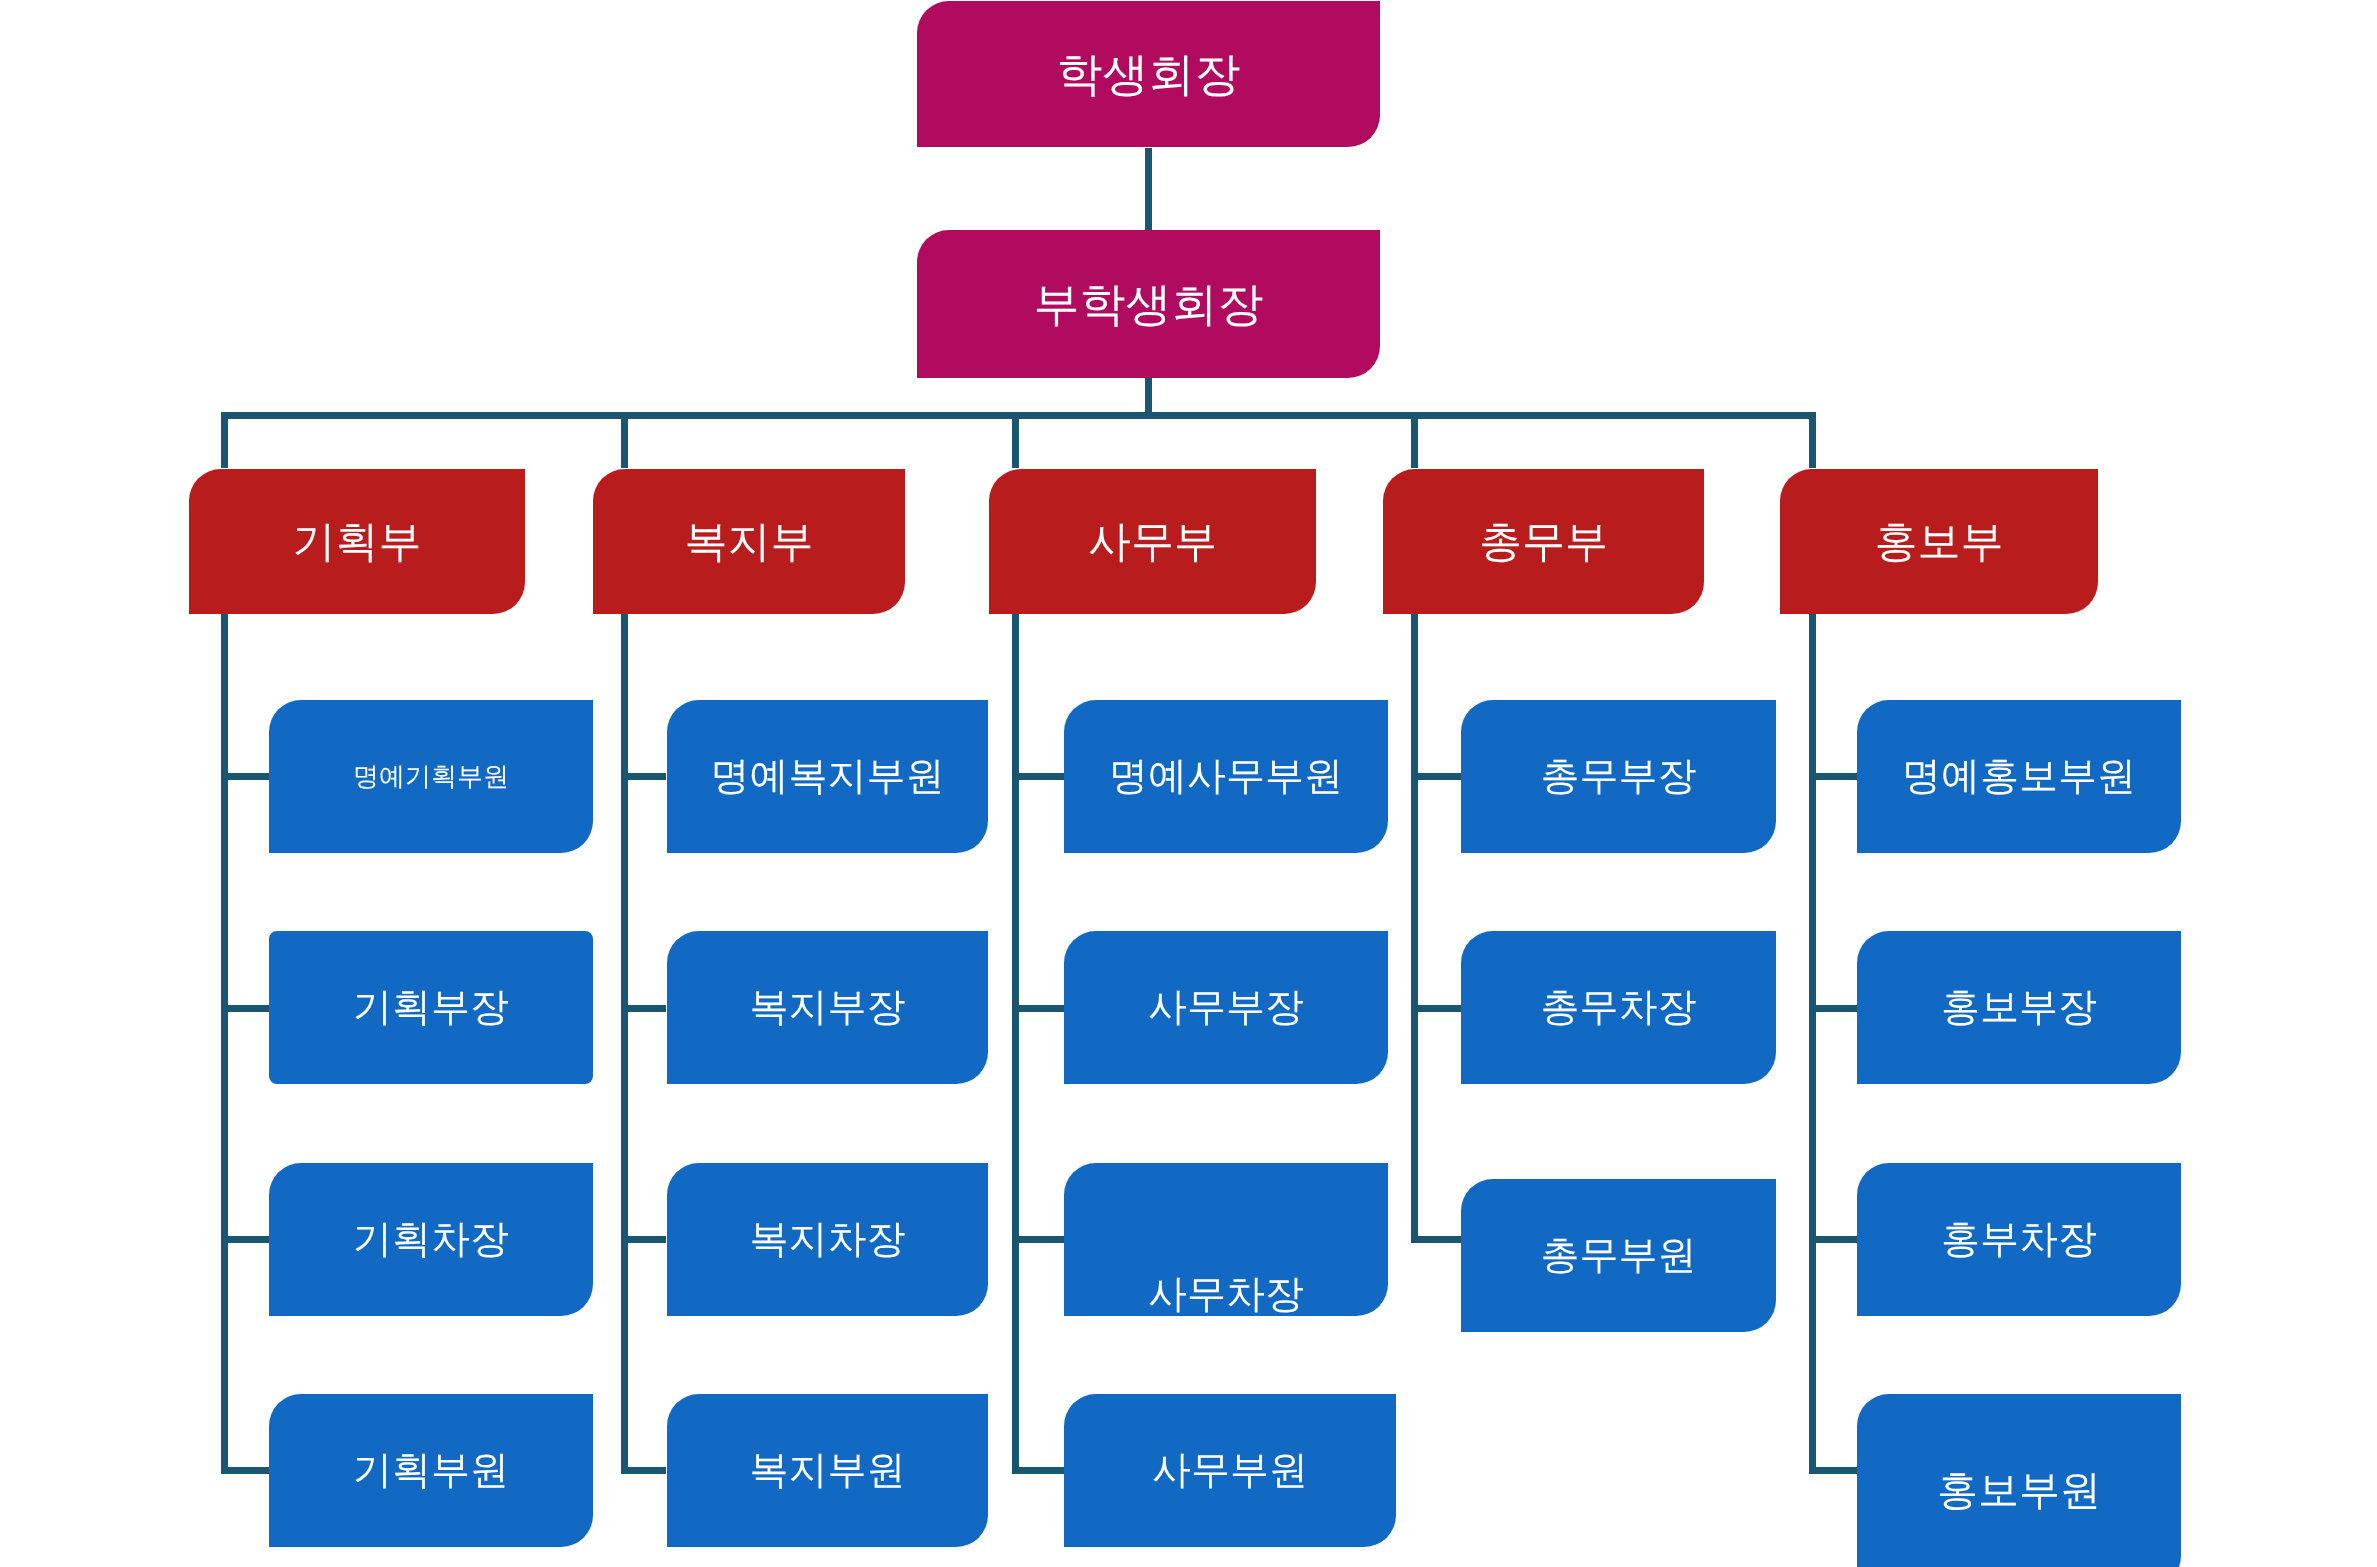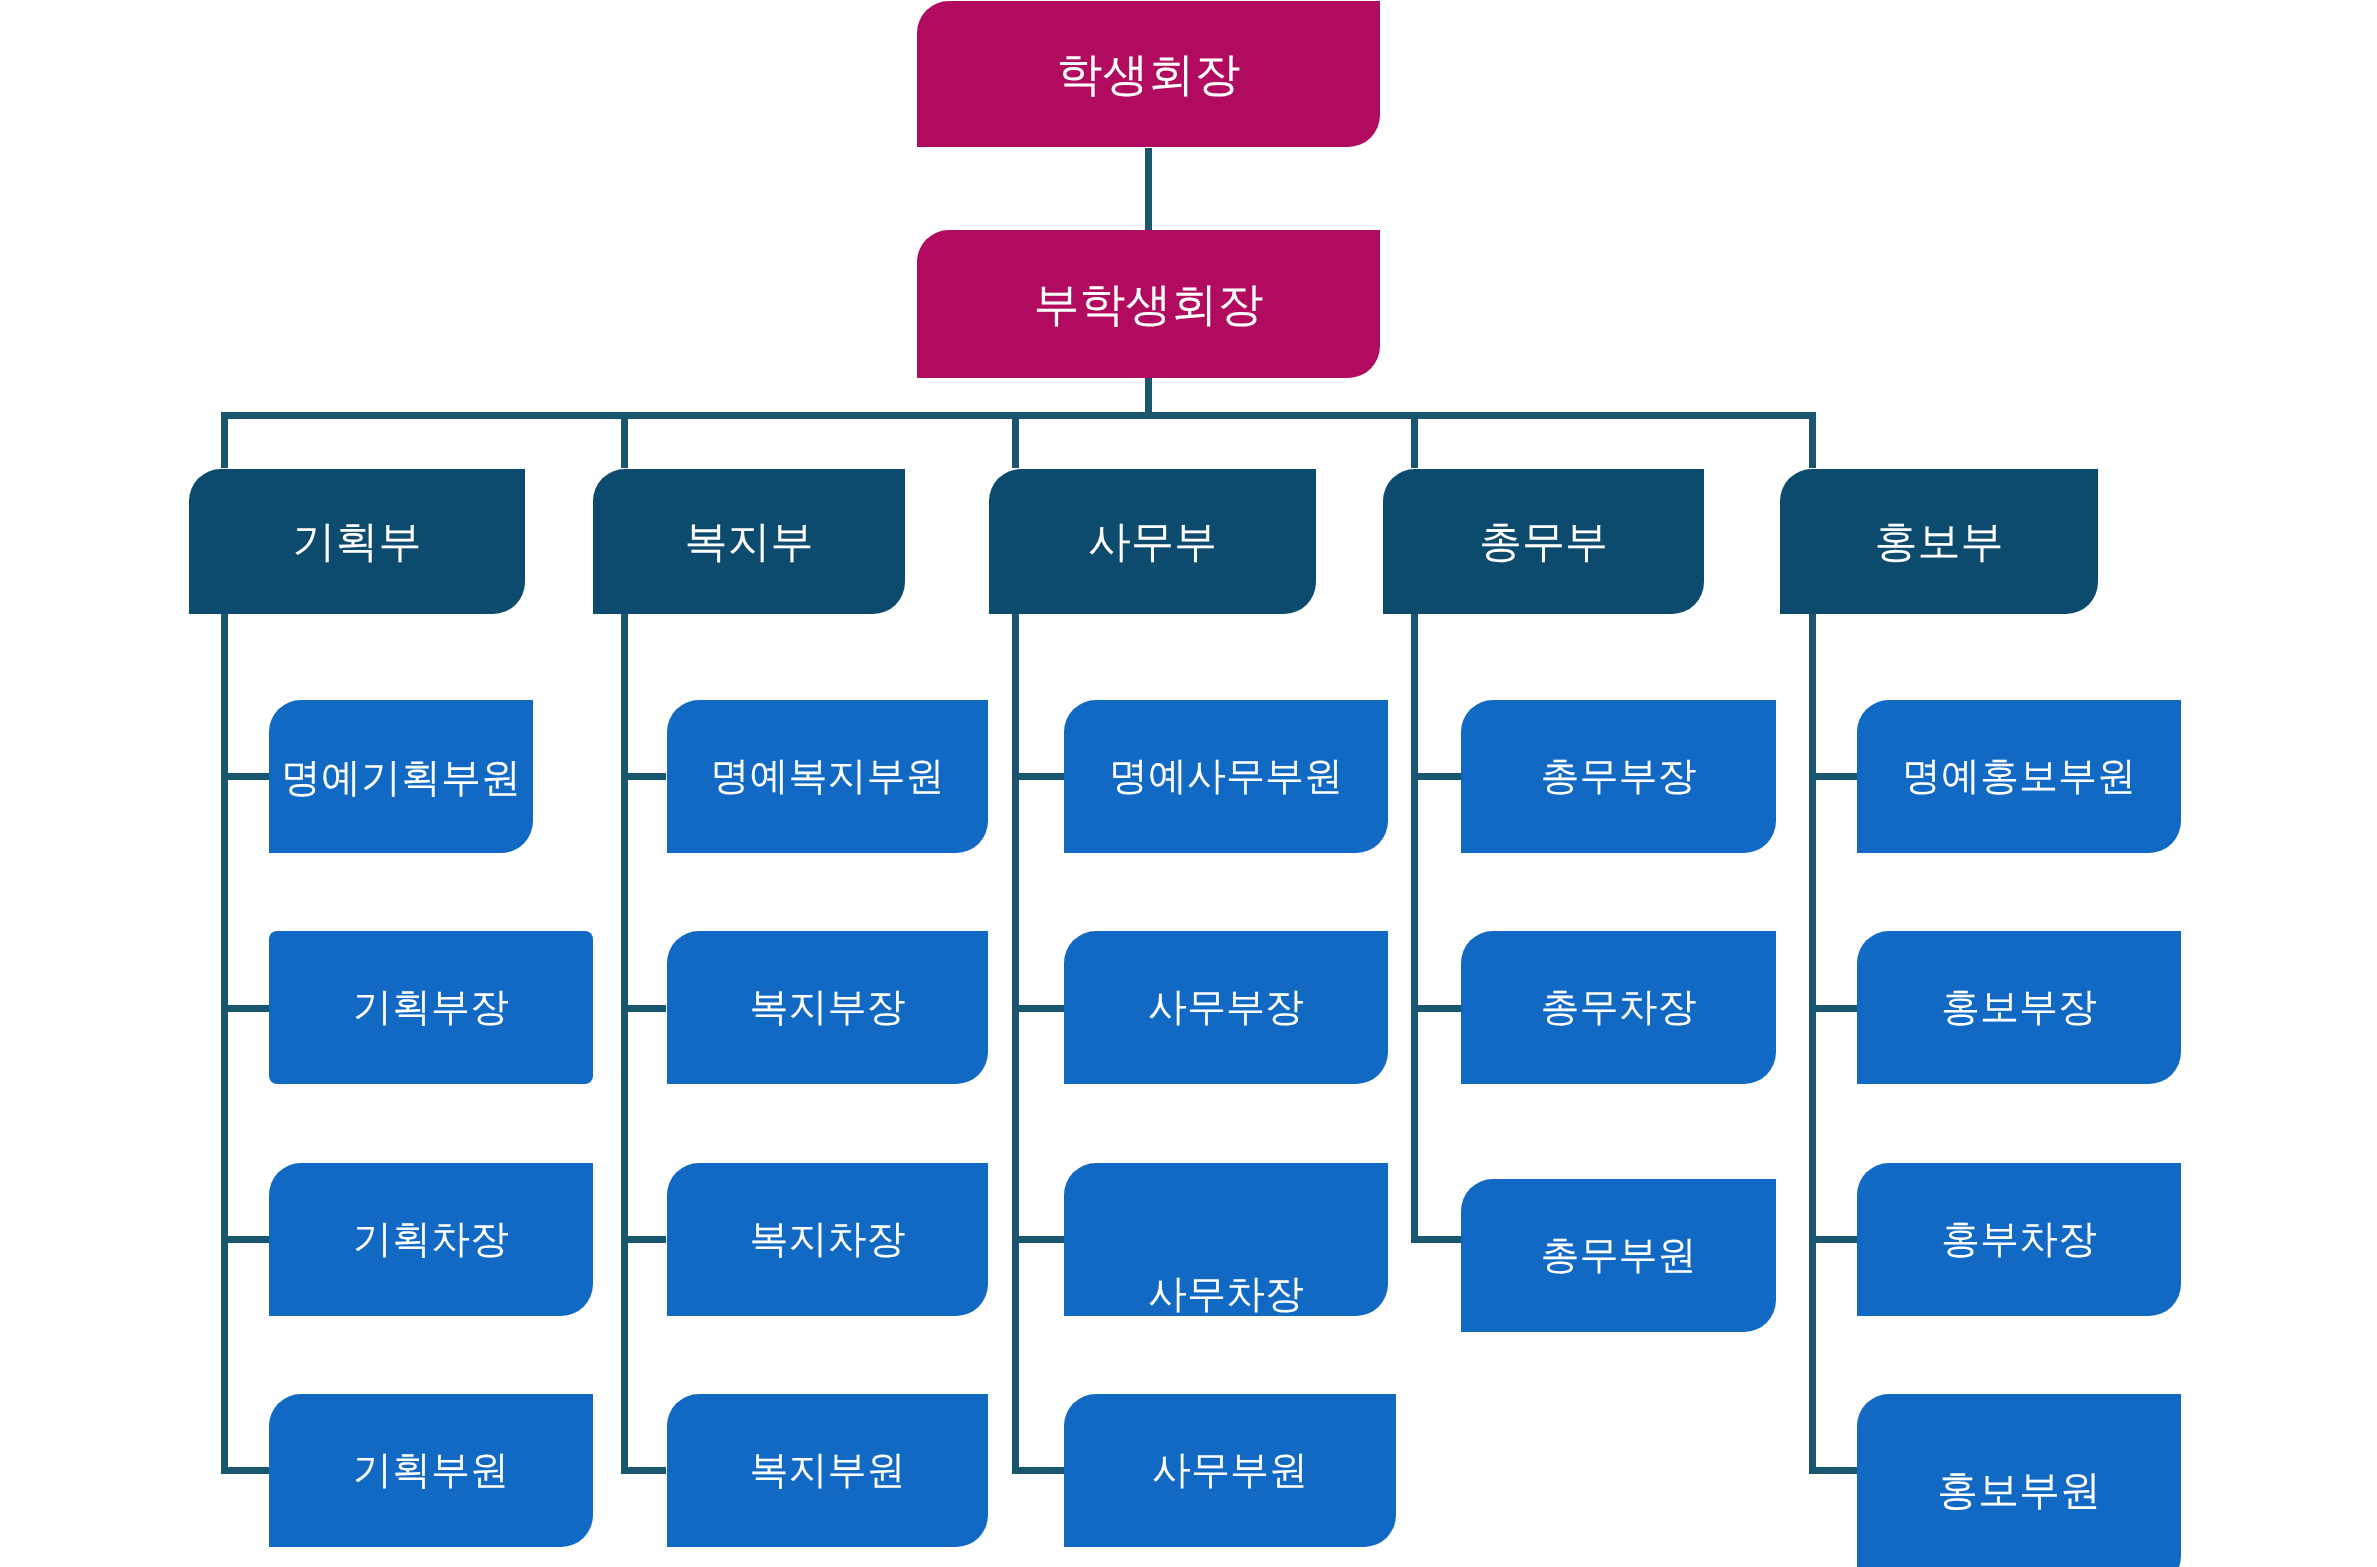--- a/index.html
+++ b/index.html
@@ -12,7 +12,7 @@
         color:#ffffff;text-align:center;box-sizing:border-box;z-index:5;
         border-radius:32px 0 32px 0;line-height:1.1;}
   .node.exec{background:#B00B5E;}
-  .node.dept{background:#0c4a6e;}
+  .node.dept{background:#b91c1c;}
   .node.child{background:#1169C4;}
   .node span{display:block;white-space:nowrap;}
 

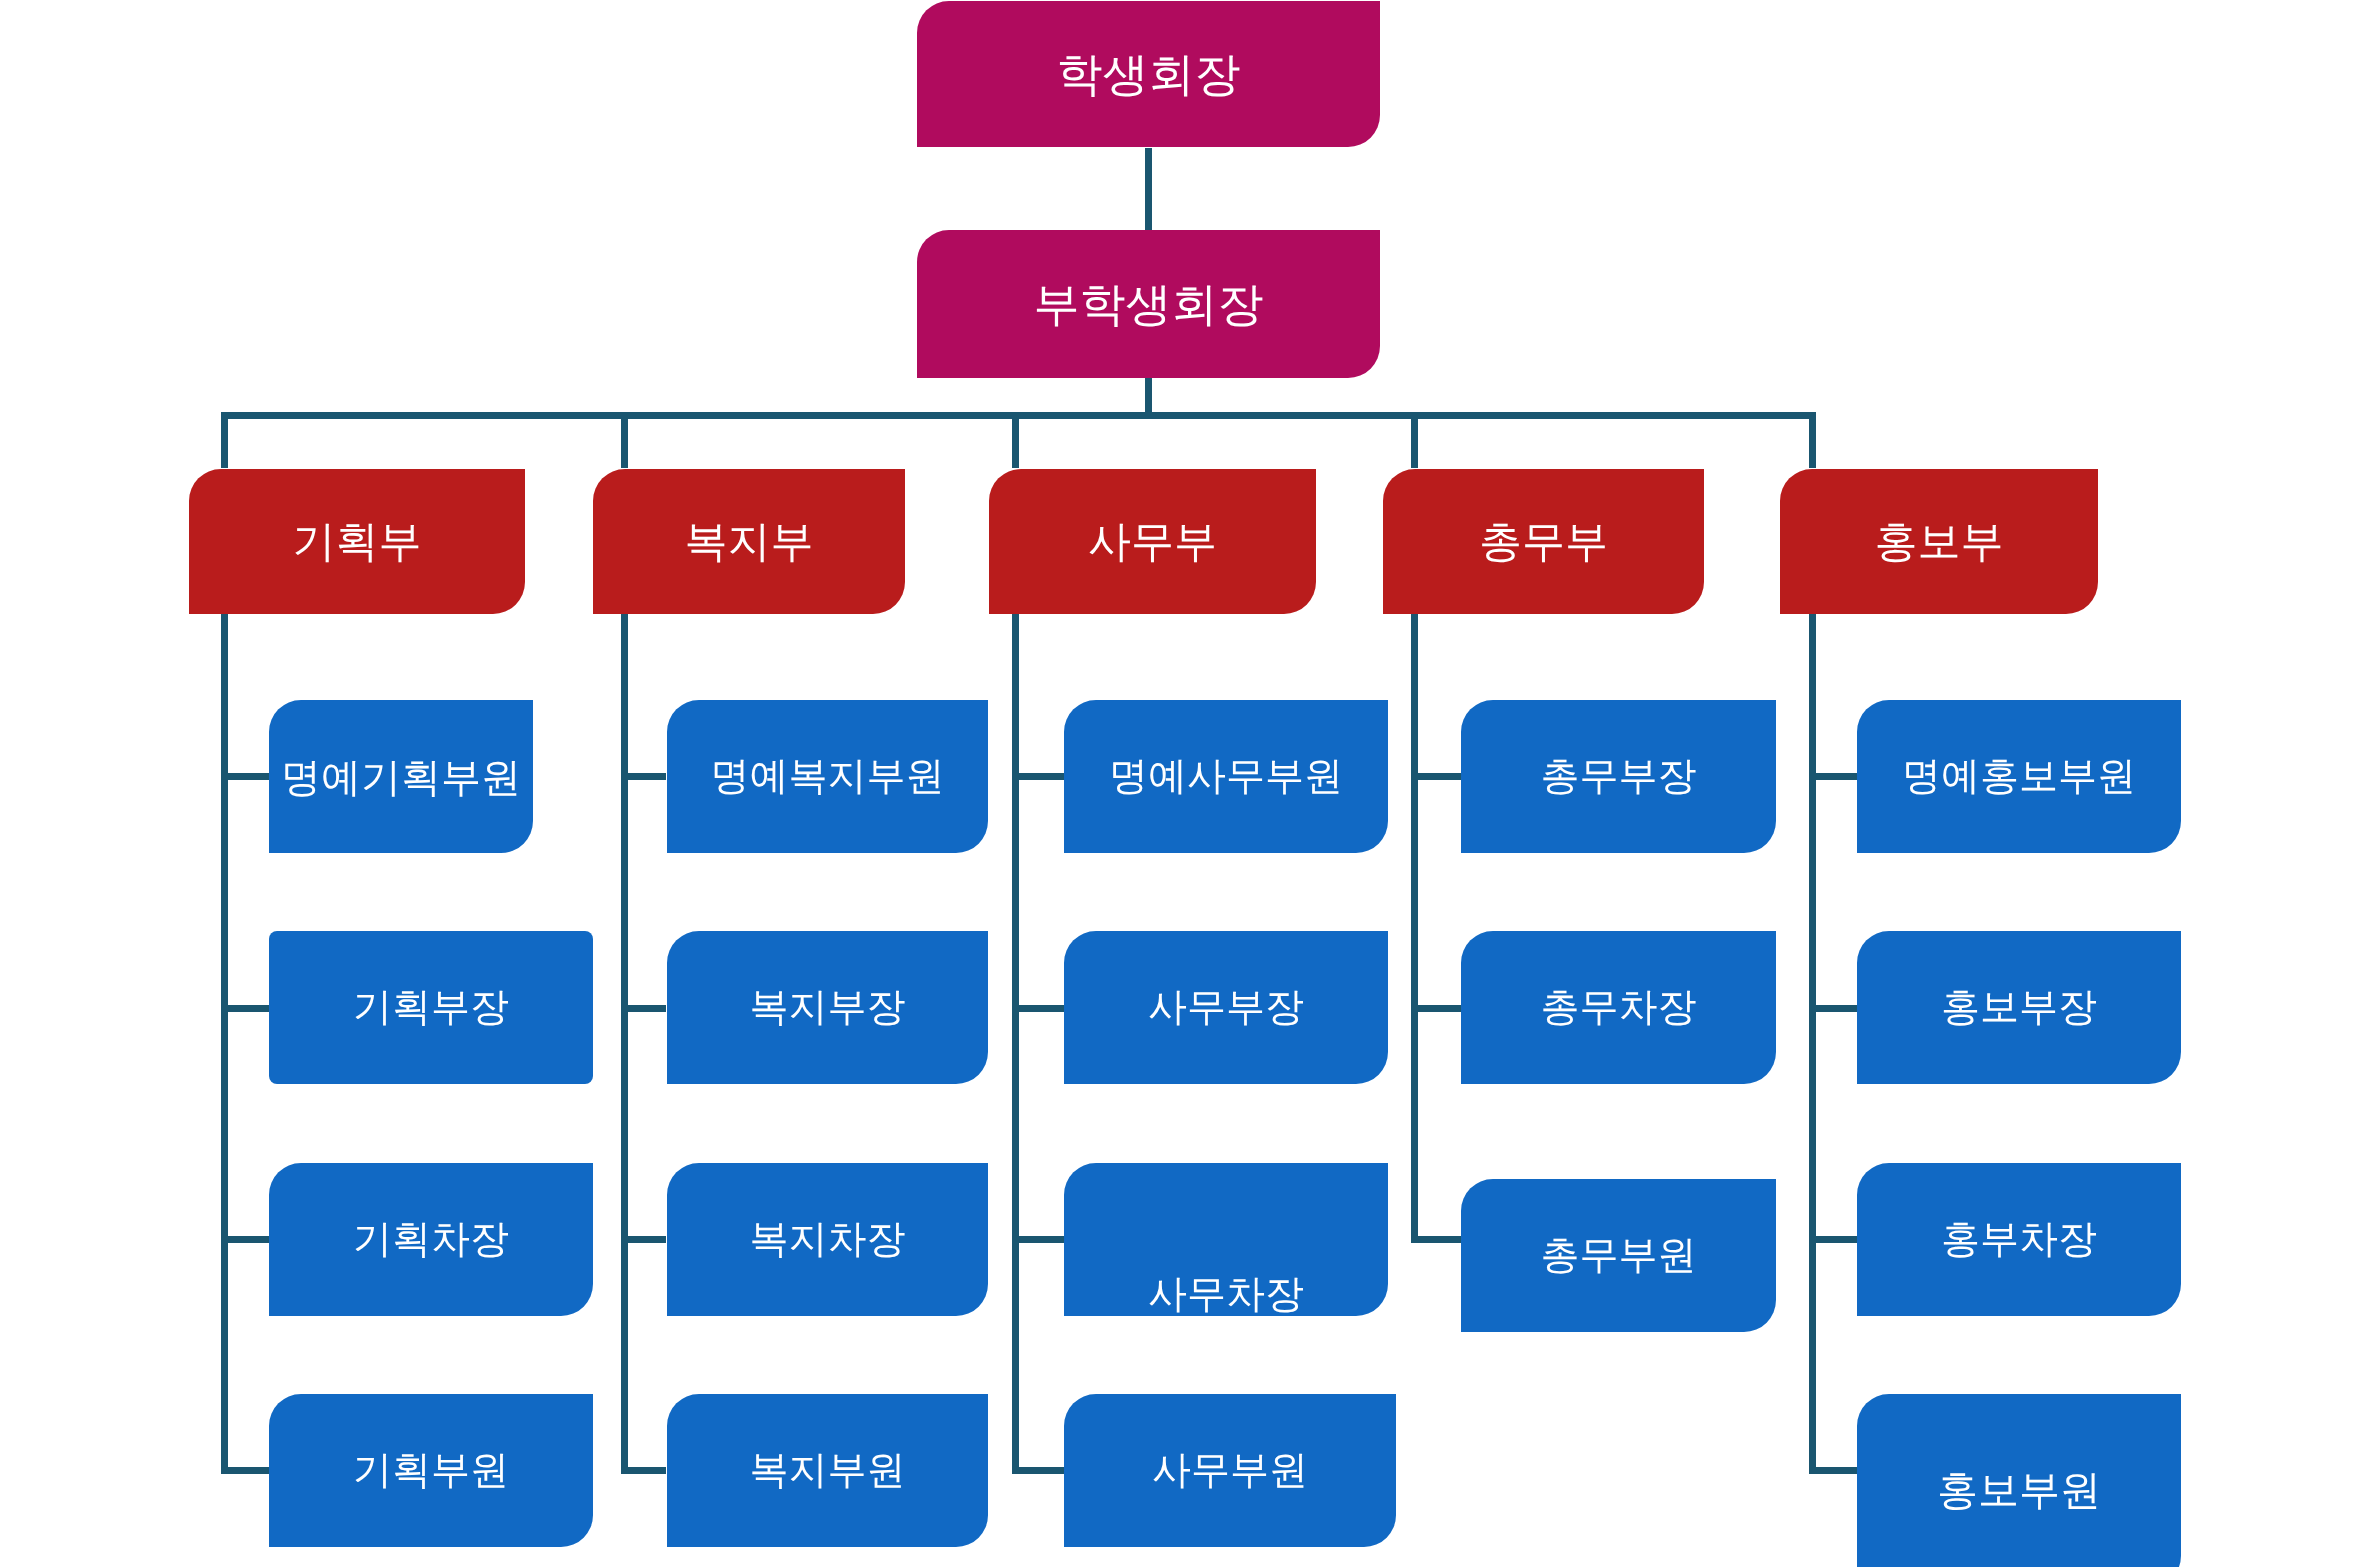--- a/index.html
+++ b/index.html
@@ -39,7 +39,7 @@
     </div>
     <div class="conn vline" style="left: 221px; top: 412px; width: 6.5px; height: 56px;"></div>
     <div class="conn vline" style="left: 221px; top: 613px; width: 6.5px; height: 861px;"></div>
-    <div class="node child" style="left: 269px; top: 700px; width: 264px; height: 153px; font-size: 40px;">
+    <div class="node child" style="left: 269px; top: 700px; width: 324px; height: 153px; font-size: 26px;">
       <span>명예기획부원</span>
     </div>
     <div class="conn hline" style="left: 221px; top: 773px; width: 48px; height: 6.5px;"></div>

